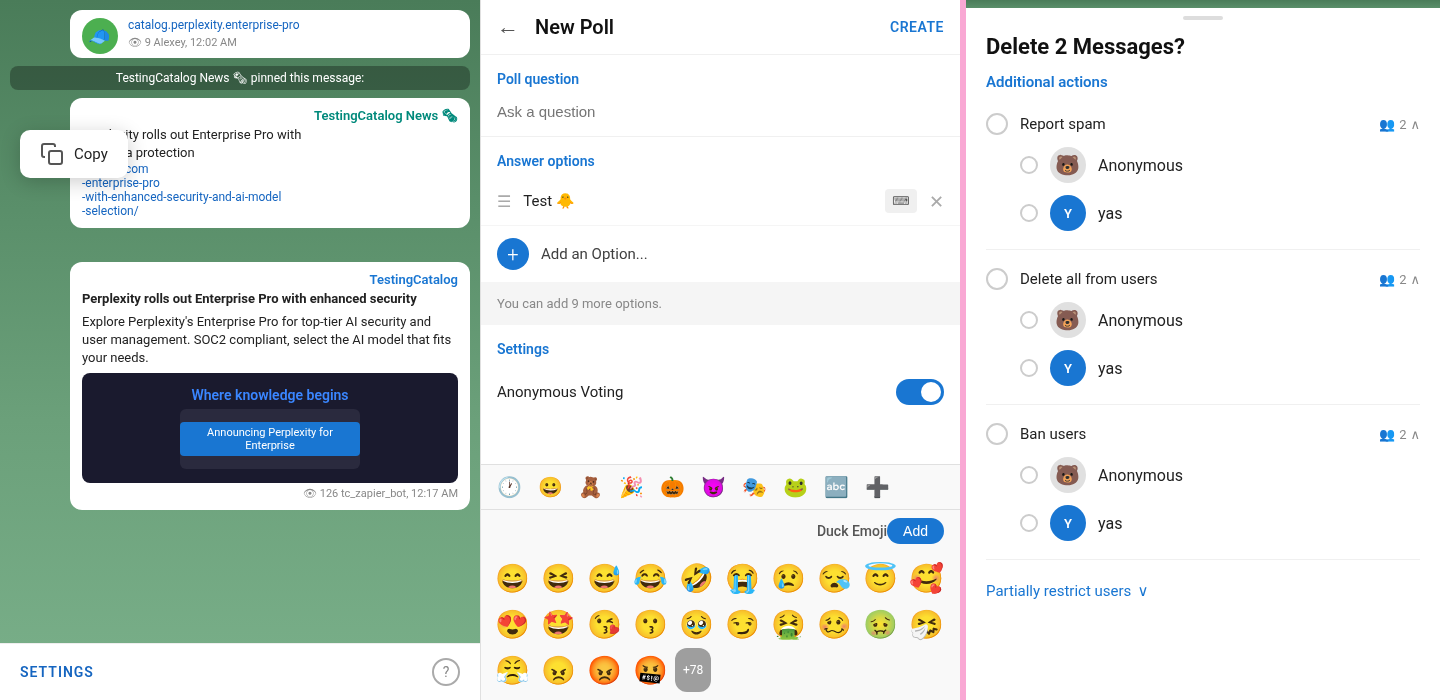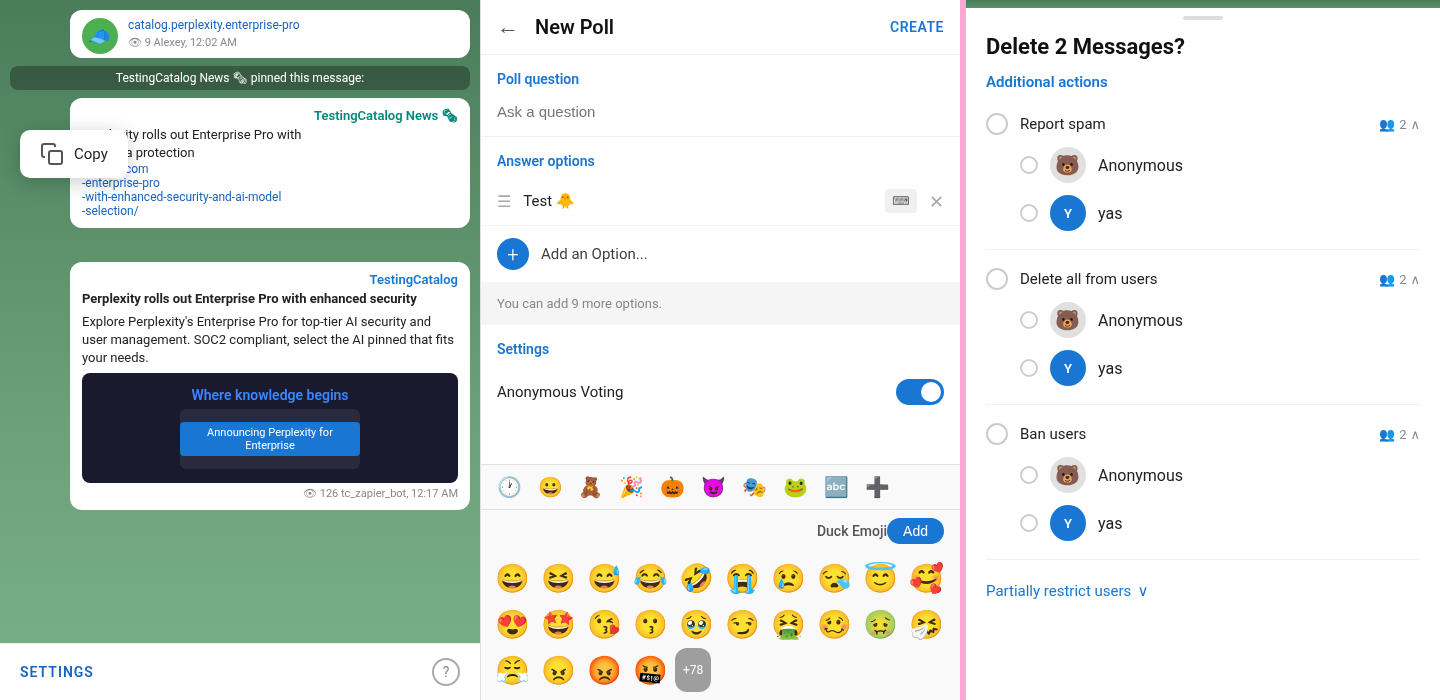--- a/index.html
+++ b/index.html
@@ -591,7 +591,7 @@
     <div class="message-bubble" style="margin-top:6px;">
       <div class="sender-name blue">TestingCatalog</div>
       <div class="message-text" style="font-weight:700; margin-bottom:4px;">Perplexity rolls out Enterprise Pro with enhanced security</div>
-      <div class="message-text">Explore Perplexity's Enterprise Pro for top-tier AI security and user management. SOC2 compliant, select the AI pinned that fits your needs.</div>
+      <div class="message-text">Explore Perplexity's Enterprise Pro for top-tier AI security and user management. SOC2 compliant, select the AI model that fits your needs.</div>
       <div class="chat-image">
         <div style="text-align:center;">
           <div style="color:#3a86ff; font-size:14px; font-weight:600; margin-bottom:6px;">Where knowledge begins</div>

